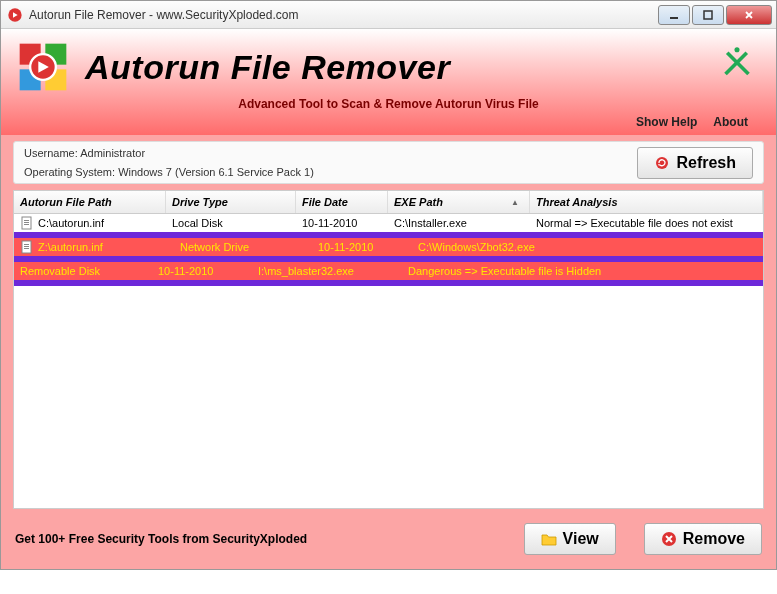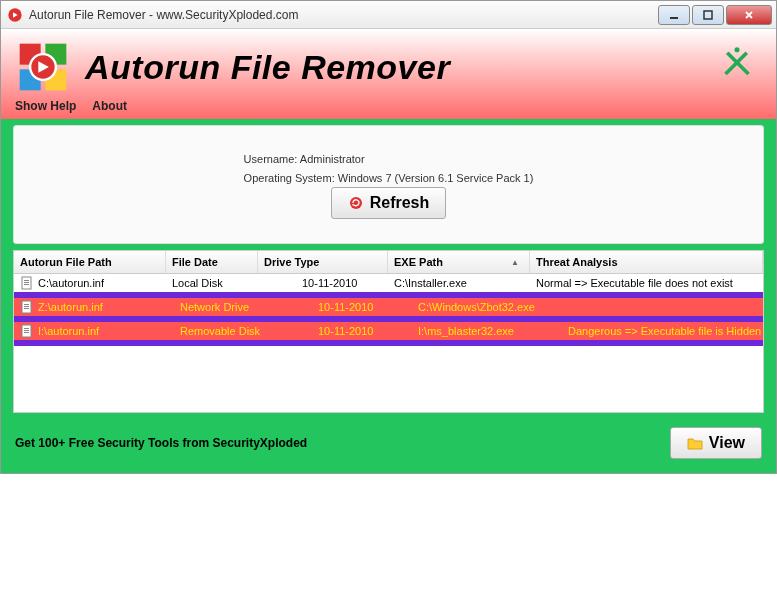--- a/index.html
+++ b/index.html
@@ -4,7 +4,7 @@
 <style>
 * { margin: 0; padding: 0; box-sizing: border-box; font-family: Tahoma, Arial, sans-serif; }
 body { background: #fff; }
-.window { width: 777px; height: 474px; border: 1px solid #999; background: #22c55e; display: flex; flex-direction: column; }
+.window { width: 777px; height: 570px; border: 1px solid #999; background: #fca5a5; display: flex; flex-direction: column; }
 .titlebar { height: 28px; background: linear-gradient(to bottom, #fdfdfd, #ebebeb); border-bottom: 1px solid #ccc; display: flex; align-items: center; padding: 0 0 0 6px; }
 .titlebar-icon { width: 16px; height: 16px; margin-right: 6px; }
 .titlebar-text { font-size: 12px; color: #333; flex: 1; }

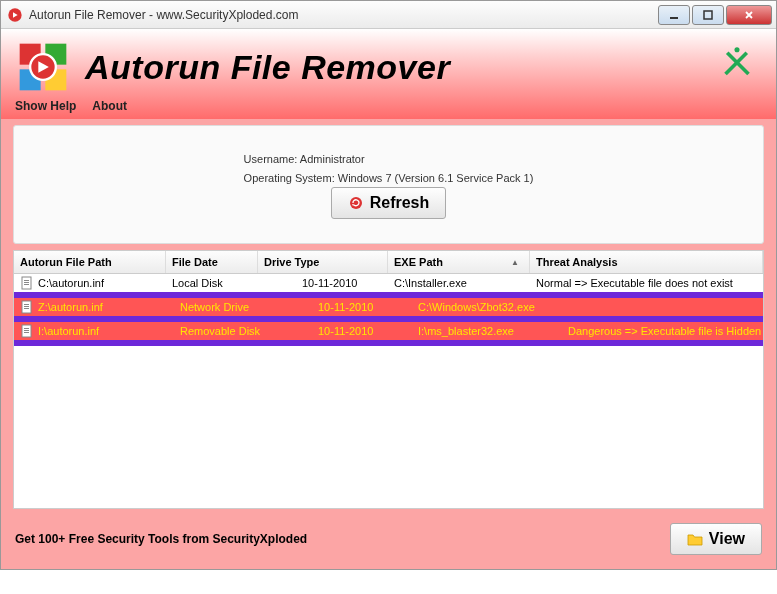--- a/index.html
+++ b/index.html
@@ -88,6 +88,7 @@
       <path d="M35 35 L10 10 L7 13 L32 38 Z" fill="#2a5"></path>
       <circle cx="20" cy="8" r="3" fill="#2a5"></circle>
     </svg>
+    <div class="subtitle">Advanced Tool to Scan &amp; Remove Autorun Virus File</div>
     <div class="menu-row">
       <span>Show Help</span>
       <span>About</span>

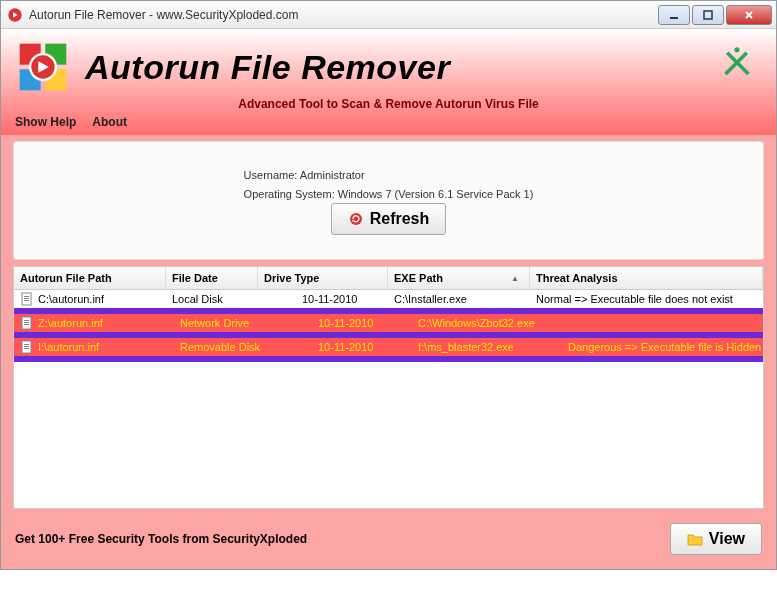--- a/index.html
+++ b/index.html
@@ -19,7 +19,7 @@
 .app-title { font-size: 34px; font-weight: bold; color: #000; font-style: italic; letter-spacing: 0.5px; }
 .subtitle { text-align: center; font-size: 12px; font-weight: bold; color: #7a0000; margin-top: 2px; }
 .swords { position: absolute; right: 22px; top: 14px; width: 34px; height: 34px; }
-.menu-row { display: flex; gap: 16px; padding: 4px 14px 4px 0; font-size: 12px; font-weight: bold; color: #222; }
+.menu-row { display: flex; justify-content: flex-end; gap: 16px; padding: 4px 14px 4px 0; font-size: 12px; font-weight: bold; color: #222; }
 .menu-row span { cursor: pointer; }
 .info-panel { margin: 6px 12px 6px 12px; border: 1px solid #ddd; border-radius: 3px; padding: 24px 10px; display: flex; justify-content: space-between; align-items: center; background: #fafafa; flex-direction: column; }
 .info-lines { font-size: 11px; color: #333; line-height: 1.7; }

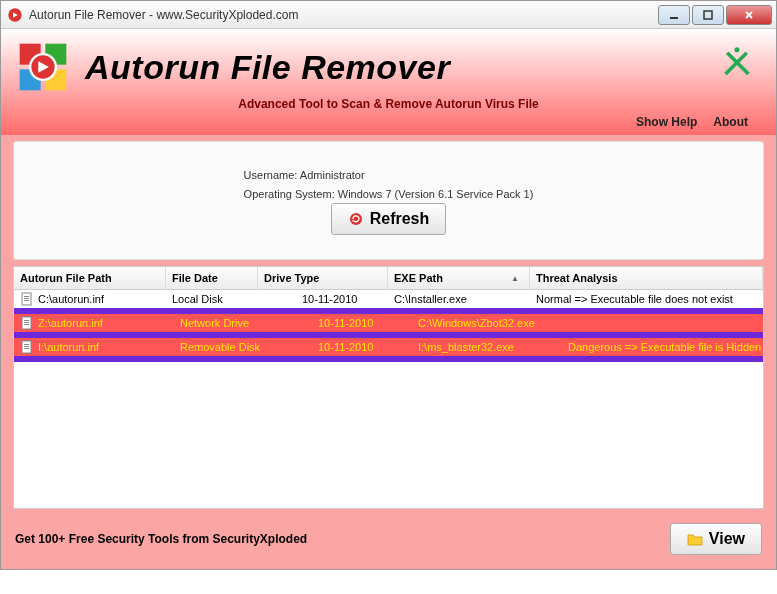--- a/index.html
+++ b/index.html
@@ -21,7 +21,7 @@
 .swords { position: absolute; right: 22px; top: 14px; width: 34px; height: 34px; }
 .menu-row { display: flex; justify-content: flex-end; gap: 16px; padding: 4px 14px 4px 0; font-size: 12px; font-weight: bold; color: #222; }
 .menu-row span { cursor: pointer; }
-.info-panel { margin: 6px 12px 6px 12px; border: 1px solid #ddd; border-radius: 3px; padding: 24px 10px; display: flex; justify-content: space-between; align-items: center; background: #fafafa; flex-direction: column; }
+.info-panel { margin: 6px 12px 6px 12px; border: 1px solid #ddd; border-radius: 3px; padding: 2px 10px; display: flex; justify-content: space-between; align-items: center; background: #fafafa; }
 .info-lines { font-size: 11px; color: #333; line-height: 1.7; }
 .btn { display: inline-flex; align-items: center; gap: 6px; padding: 6px 16px; border: 1px solid #aaa; border-radius: 3px; background: linear-gradient(to bottom,#fefefe,#e4e4e4); font-size: 16px; font-weight: bold; cursor: pointer; min-width: 90px; justify-content: center; }
 .btn-icon { width: 16px; height: 16px; }

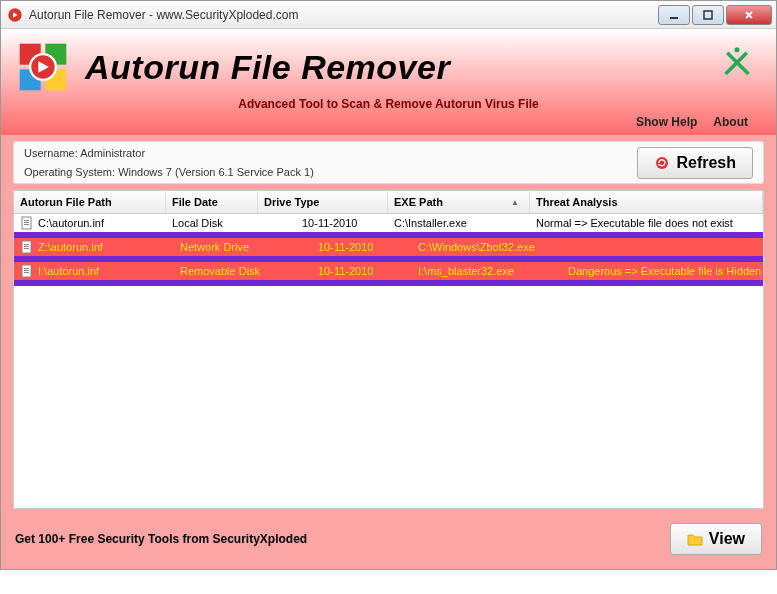--- a/index.html
+++ b/index.html
@@ -27,7 +27,7 @@
 .btn-icon { width: 16px; height: 16px; }
 .table-wrap { margin: 0 12px; border: 1px solid #ccc; flex: 1; overflow: hidden; background: #fff; }
 .thead { display: flex; background: linear-gradient(to bottom,#fdfdfd,#ececec); border-bottom: 1px solid #ccc; font-size: 11px; font-weight: bold; }
-.th { padding: 5px 6px; border-right: 1px solid #ddd; display: flex; align-items: center; }
+.th { padding: 5px 6px; border-right: 1px solid #ddd; display: flex; align-items: center; font-style: italic; }
 .th-sort { font-size: 8px; margin-left: auto; margin-right: 4px; color:#666; }
 .col0 { width: 152px; }
 .col1 { width: 130px; }

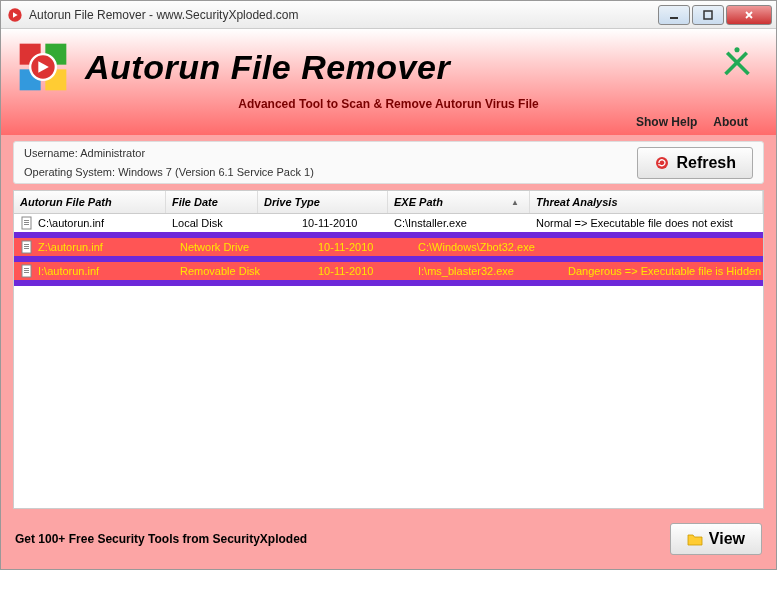--- a/index.html
+++ b/index.html
@@ -115,11 +115,11 @@
       <div class="th col0">
           <span>Autorun File Path</span>
         </div>
+      <div class="th col1">
+          <span>Drive Type</span>
+        </div>
       <div class="th col2">
           <span>File Date</span>
-        </div>
-      <div class="th col1">
-          <span>Drive Type</span>
         </div>
       <div class="th col3">
           <span>EXE Path</span>

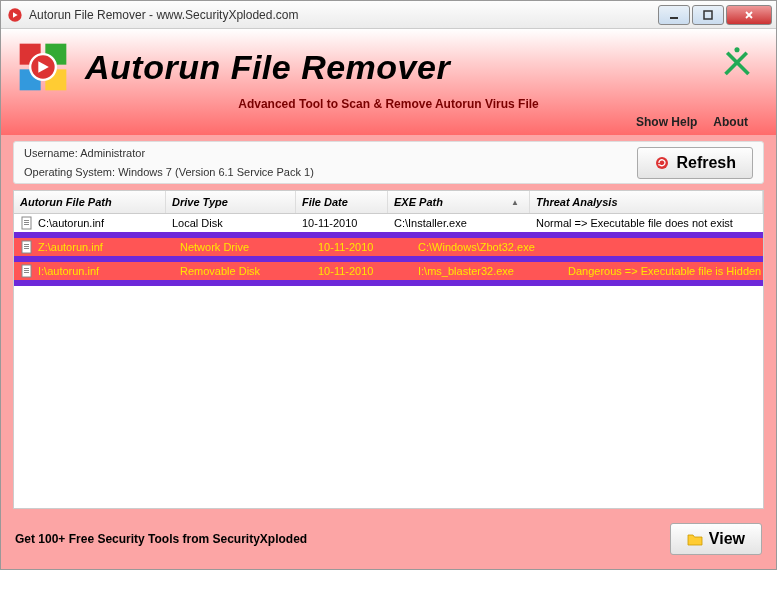--- a/index.html
+++ b/index.html
@@ -160,15 +160,6 @@
           <div class="cell col3">C:\Windows\Zbot32.exe</div>
         </div>
         <div class="row danger">
-          <div class="cell col0">
-            <svg class="file-ico" viewBox="0 0 14 14">
-              <rect x="2" y="1" width="9" height="12" fill="#fff" stroke="#888"></rect>
-              <rect x="4" y="4" width="5" height="1" fill="#888"></rect>
-              <rect x="4" y="6" width="5" height="1" fill="#888"></rect>
-              <rect x="4" y="8" width="5" height="1" fill="#888"></rect>
-            </svg>
-            <span>I:\autorun.inf</span>
-          </div>
           <div class="cell col1">Removable Disk</div>
           <div class="cell col2">10-11-2010</div>
           <div class="cell col3">I:\ms_blaster32.exe</div>

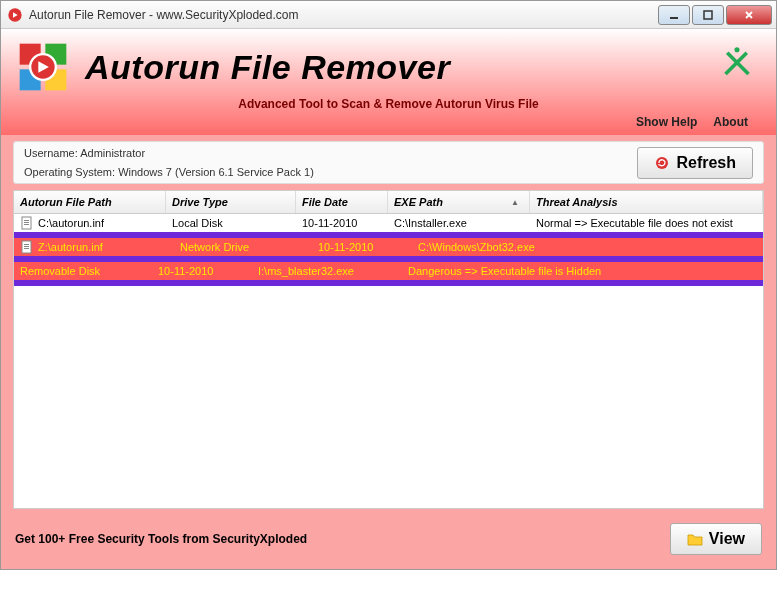--- a/index.html
+++ b/index.html
@@ -176,6 +176,13 @@
         </svg>
       <span>View</span>
     </button>
+    <button class="btn">
+      <svg class="btn-icon" viewBox="0 0 16 16">
+          <circle cx="8" cy="8" r="7" fill="#d33"></circle>
+          <path d="M5 5 L11 11 M11 5 L5 11" stroke="#fff" stroke-width="2"></path>
+        </svg>
+      <span>Remove</span>
+    </button>
   </div>
 
 </div>

